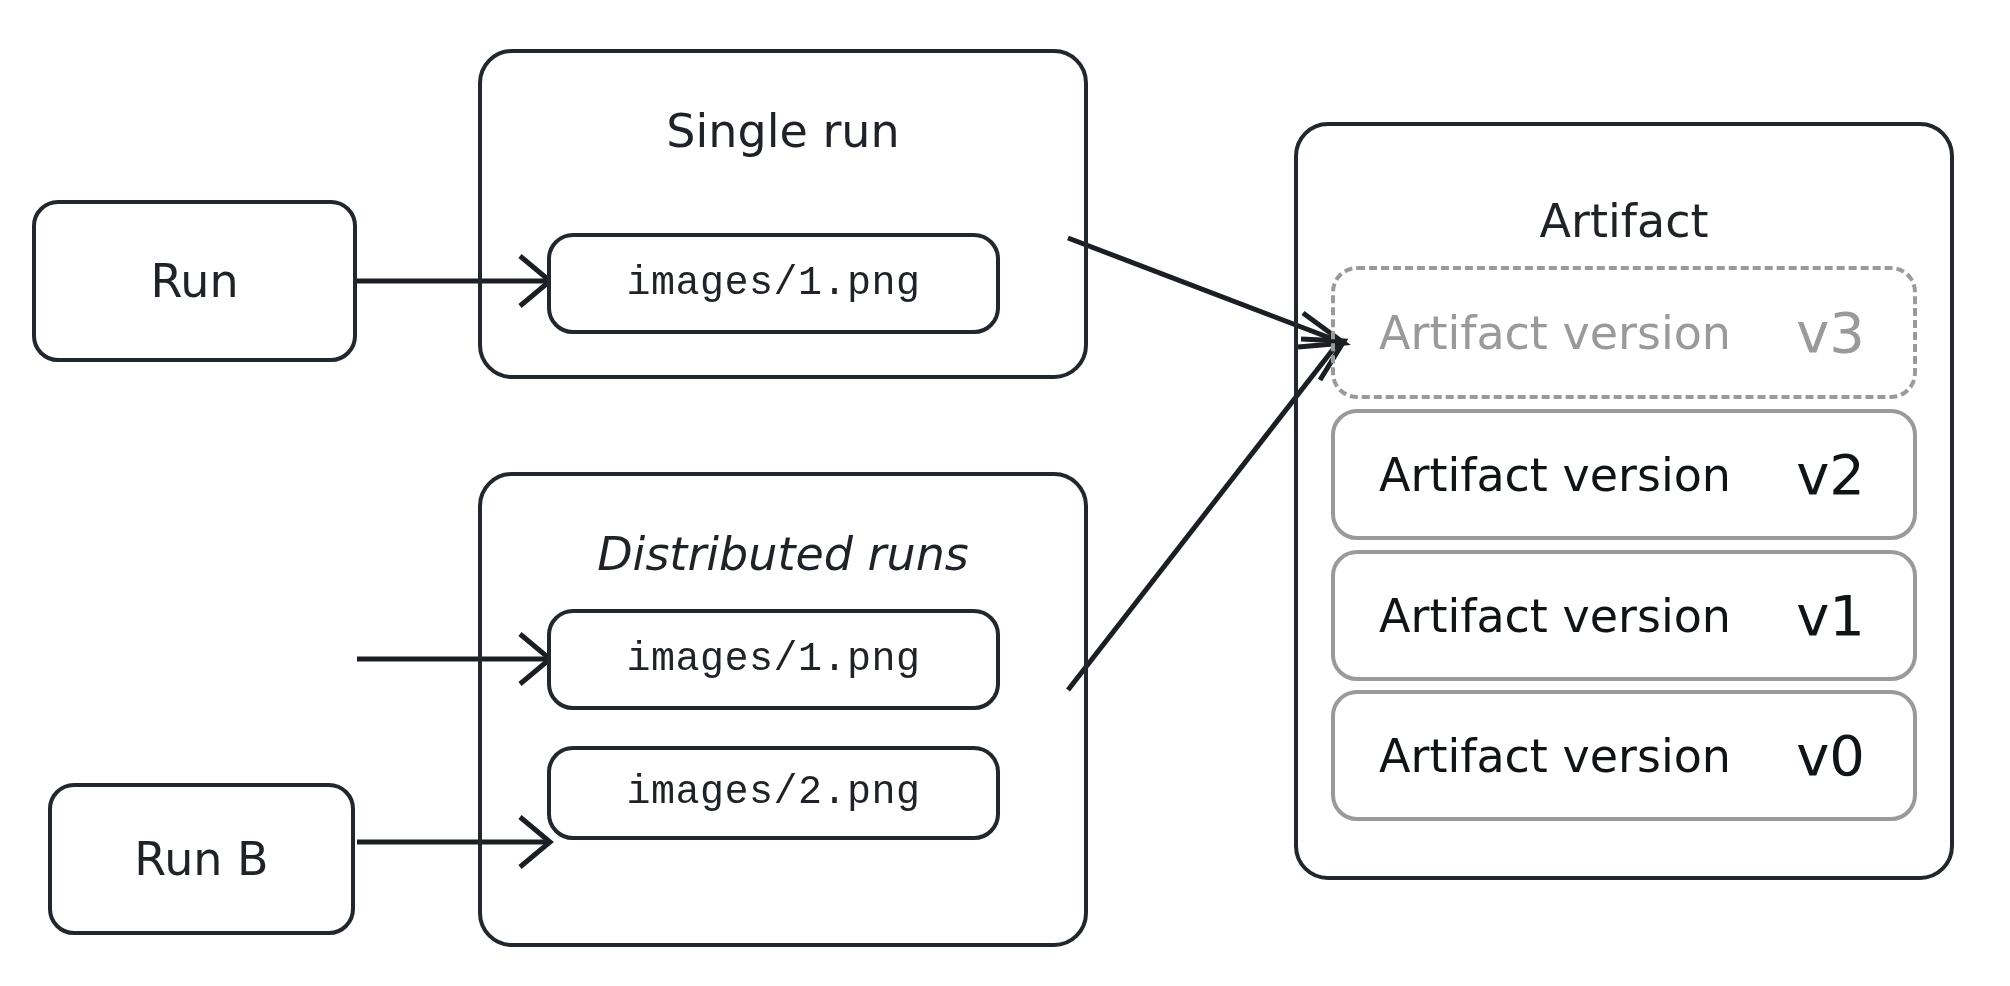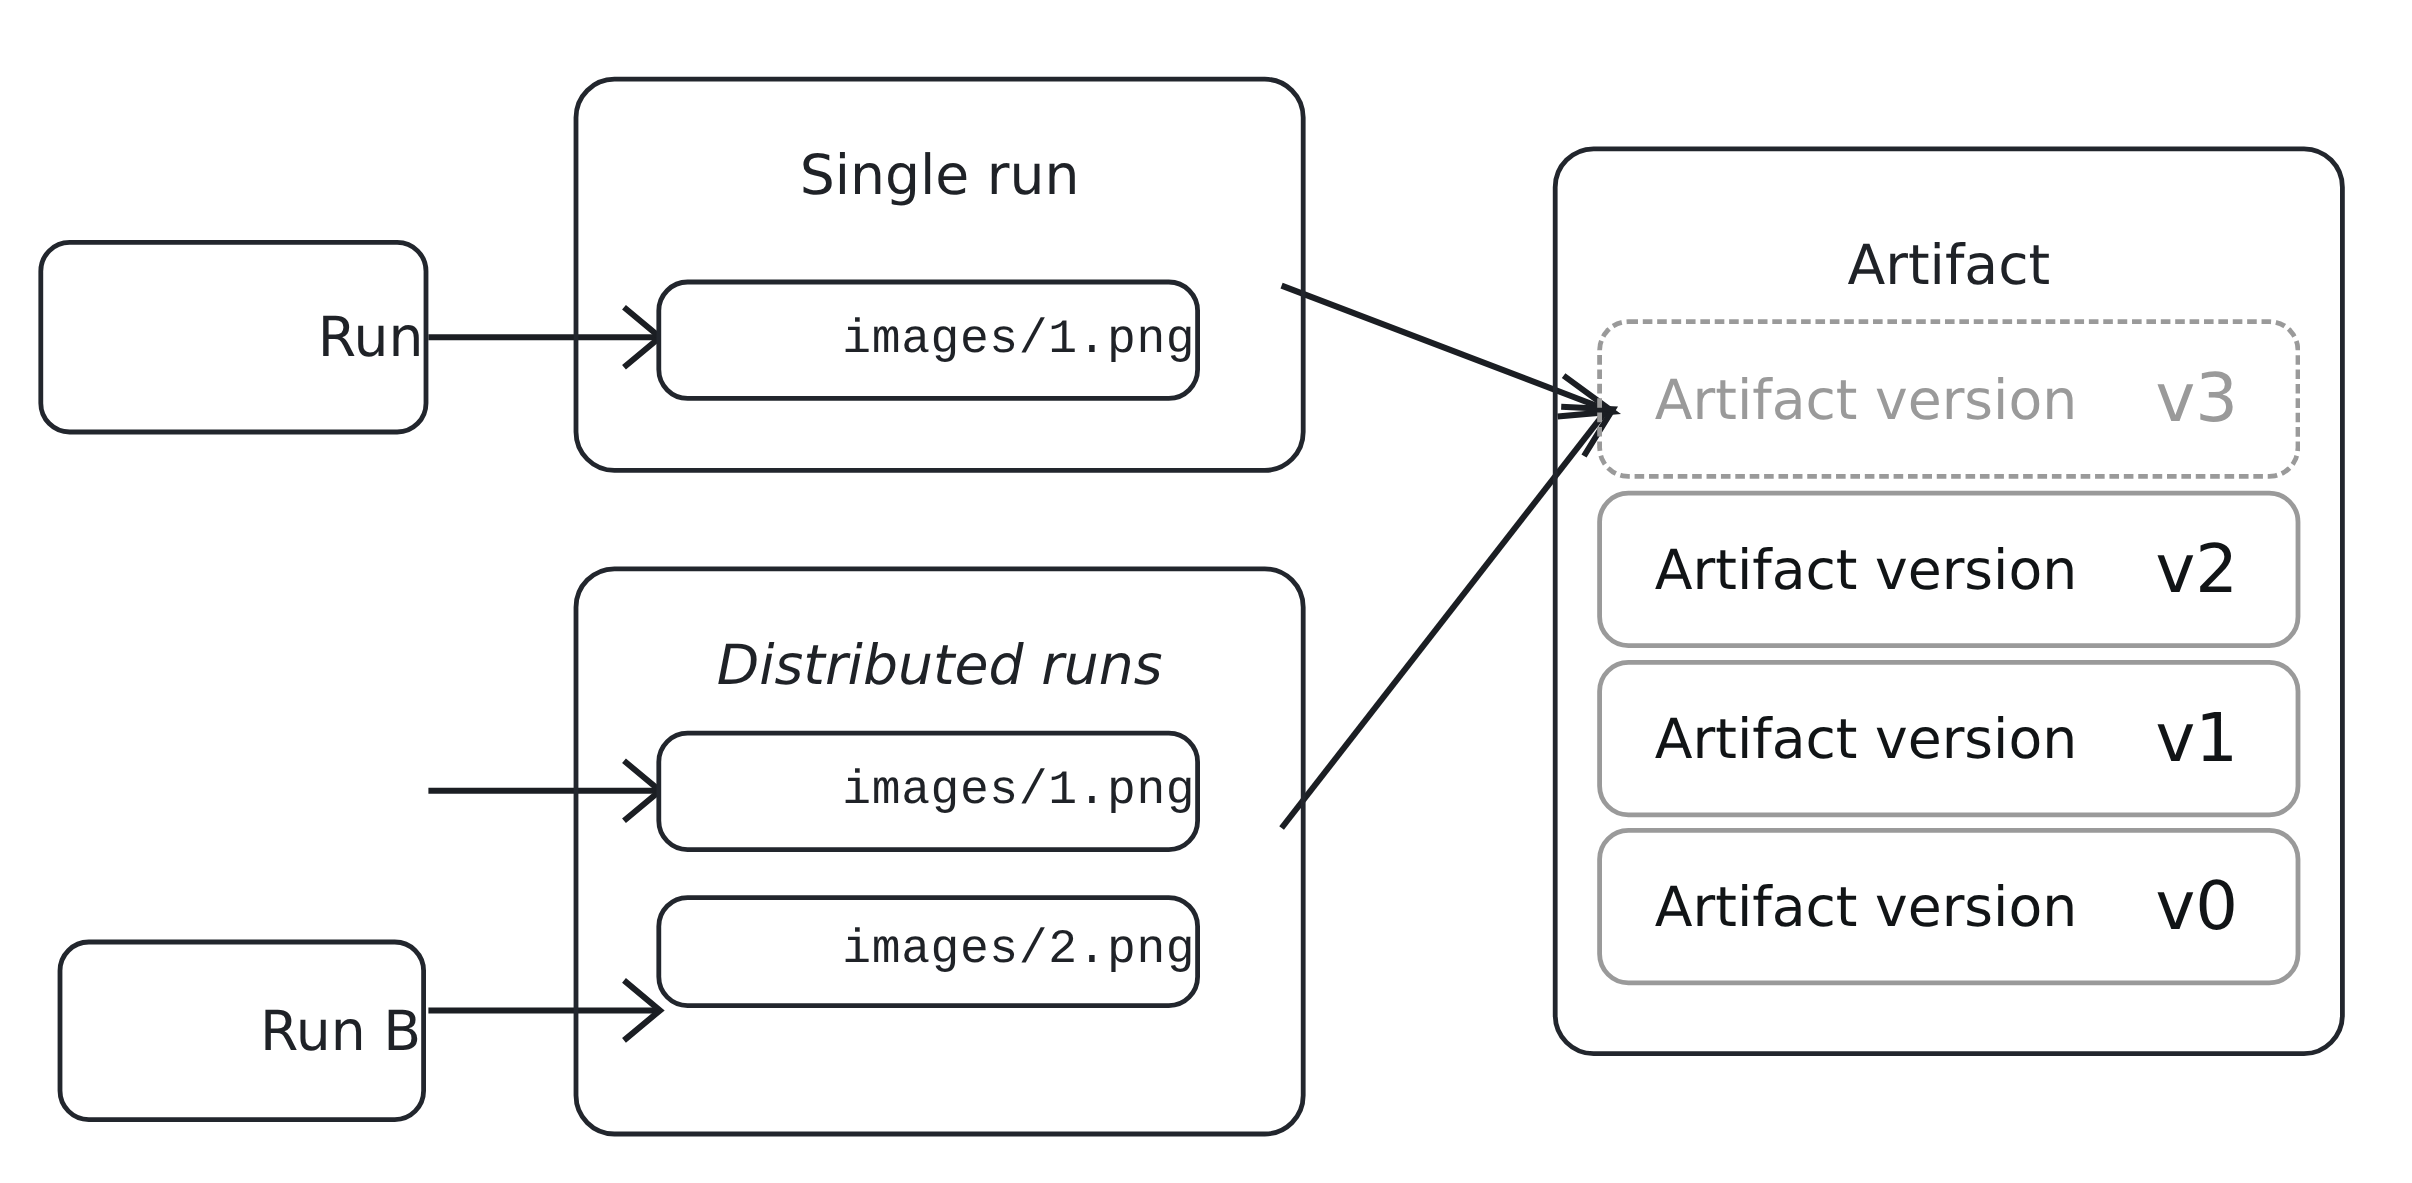--- a/index.html
+++ b/index.html
@@ -168,7 +168,7 @@
     <span class="run-label">Run B</span>
   </div>
 
-  <div class="group" style="left:478px; top:64px; width:610px; height:330px;">
+  <div class="group" style="left:478px; top:49px; width:610px; height:330px;">
     <div class="group-title" style="top:55px;">Single run</div>
   </div>
 

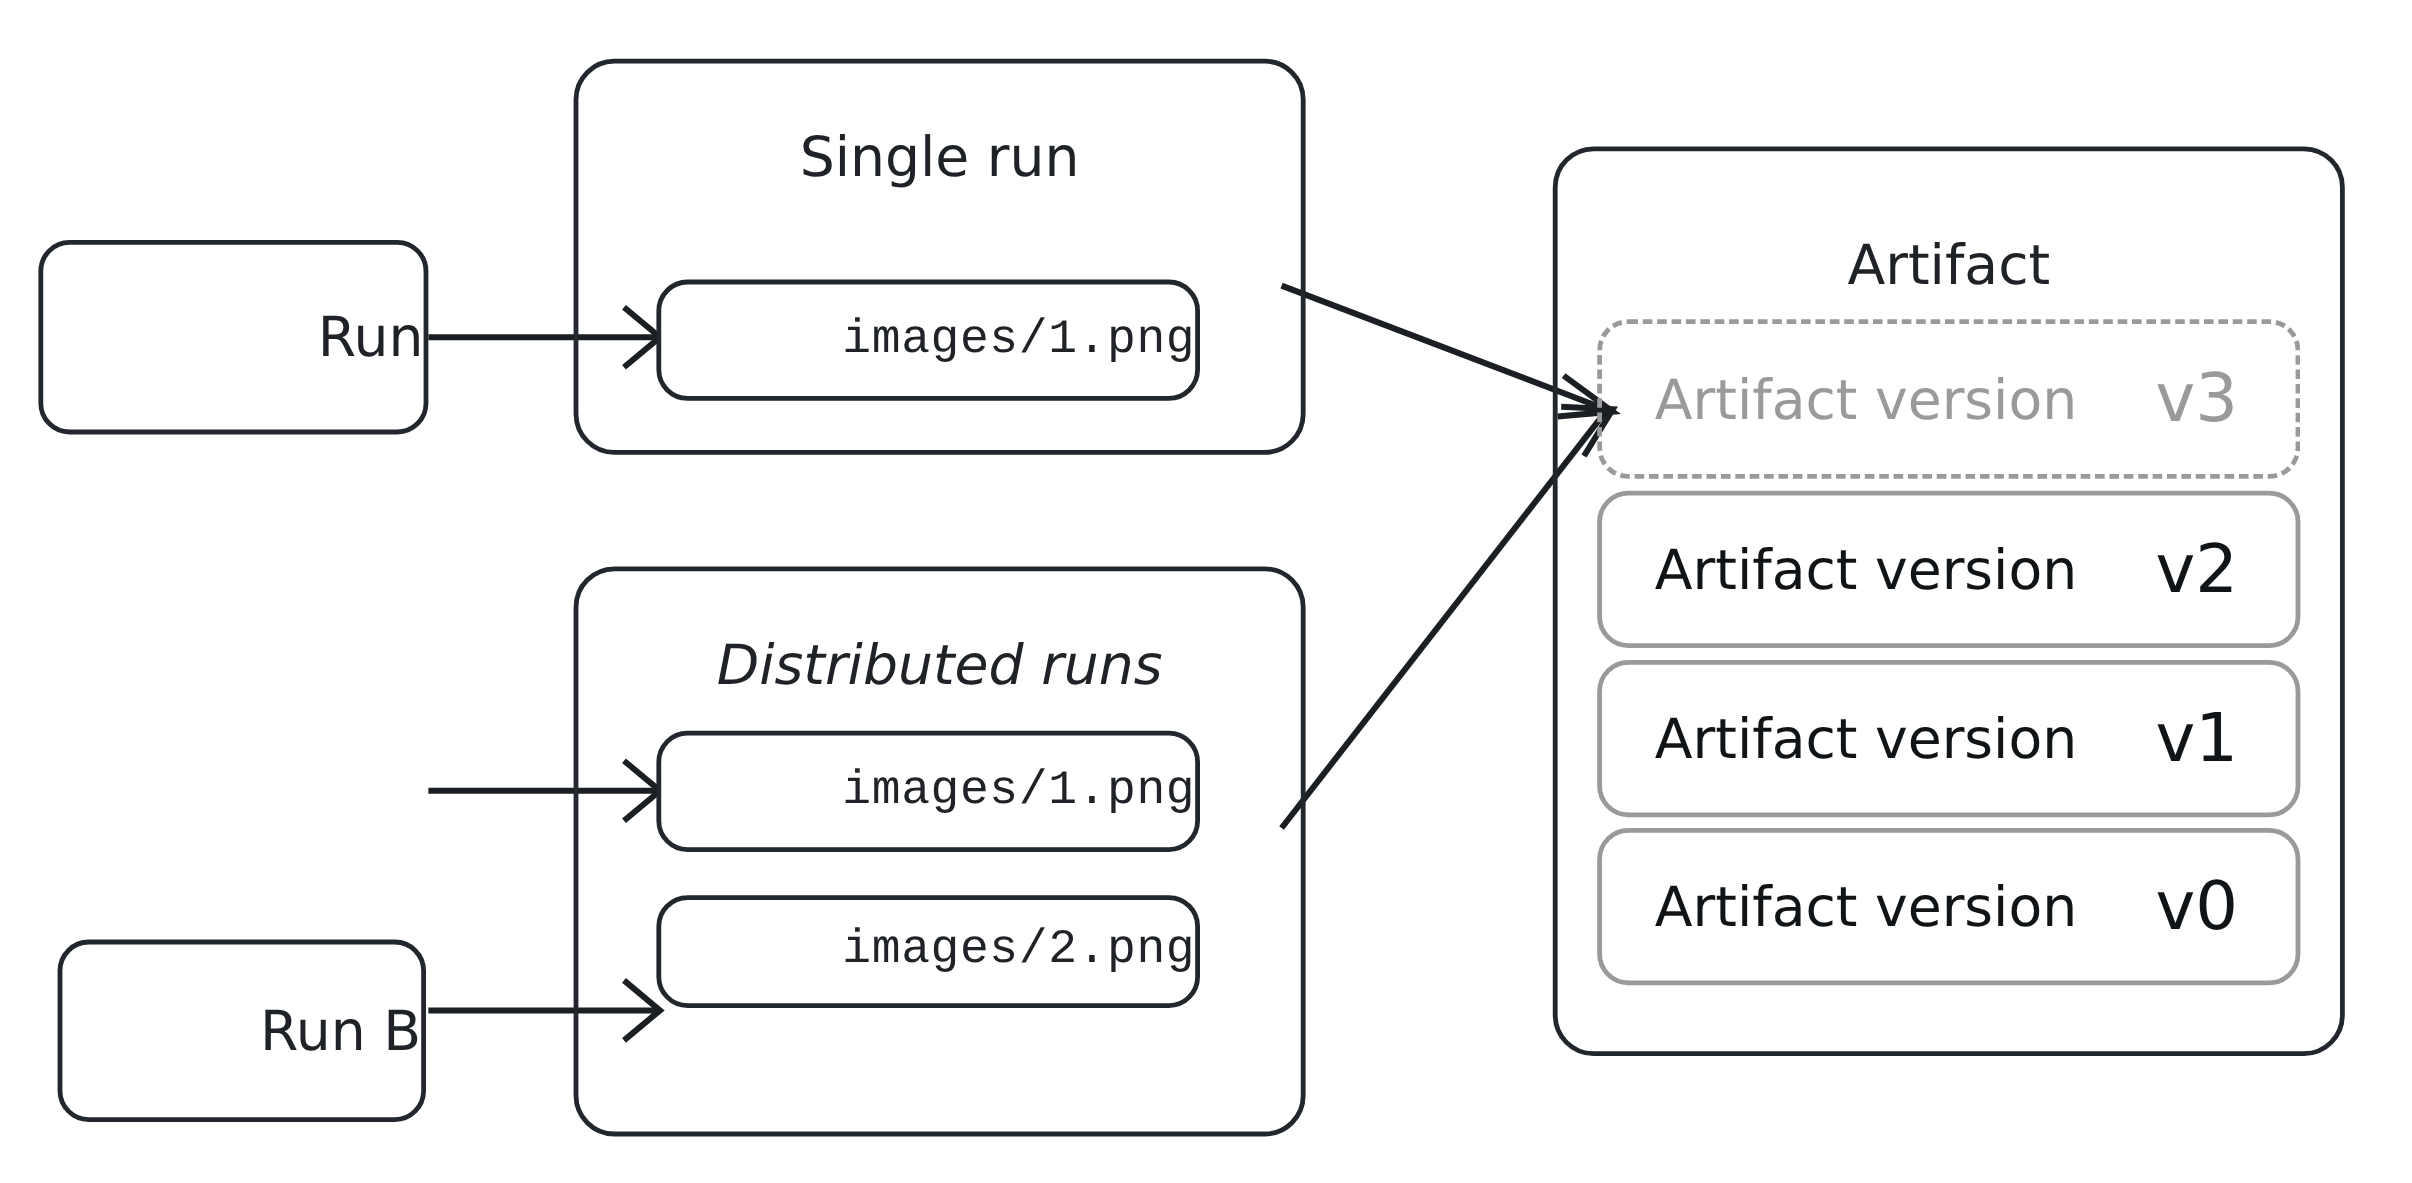--- a/index.html
+++ b/index.html
@@ -32,7 +32,7 @@
     border-radius: 26px;
     display: flex;
     align-items: center;
-    justify-content: flex-end;
+    justify-content: center;
   }
 
   .group {

